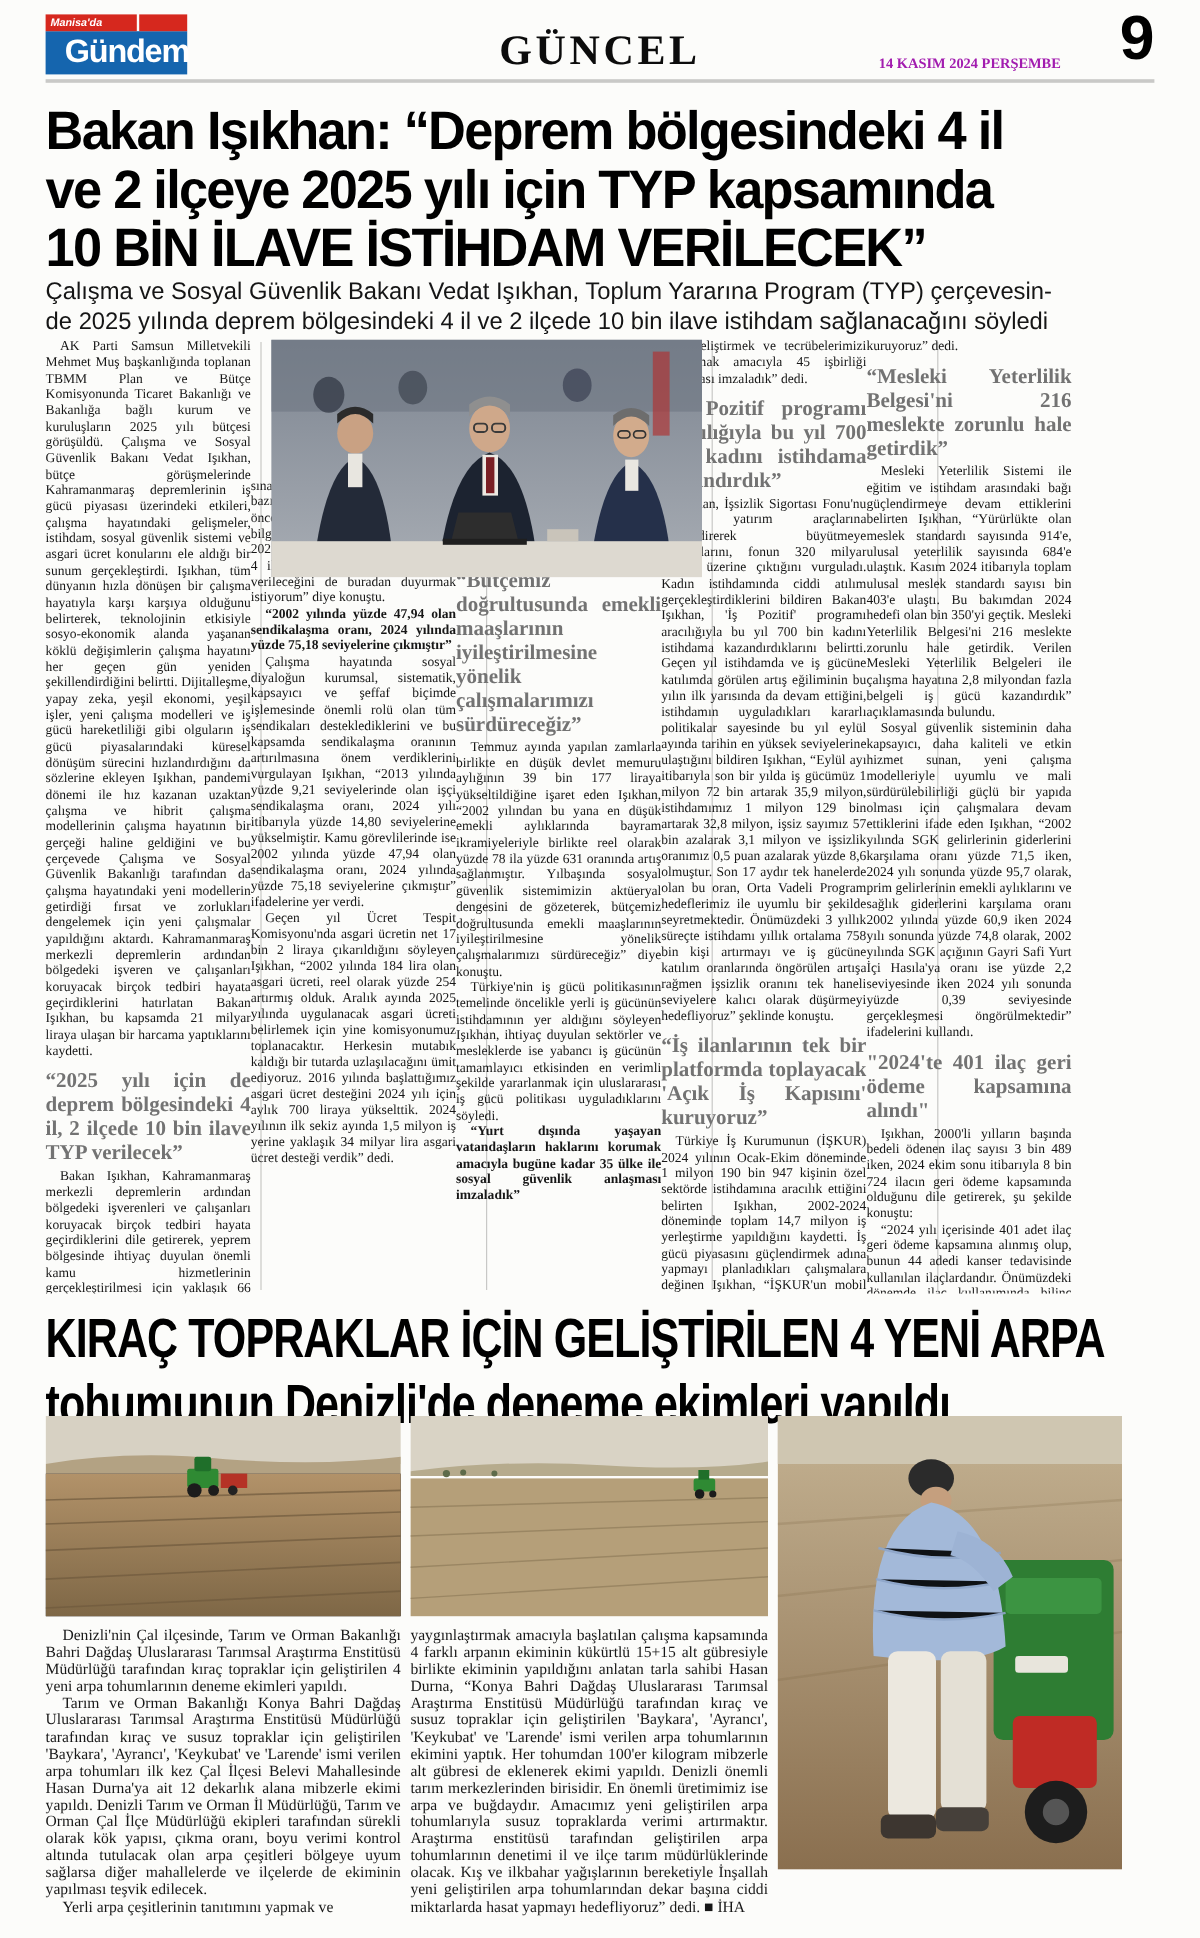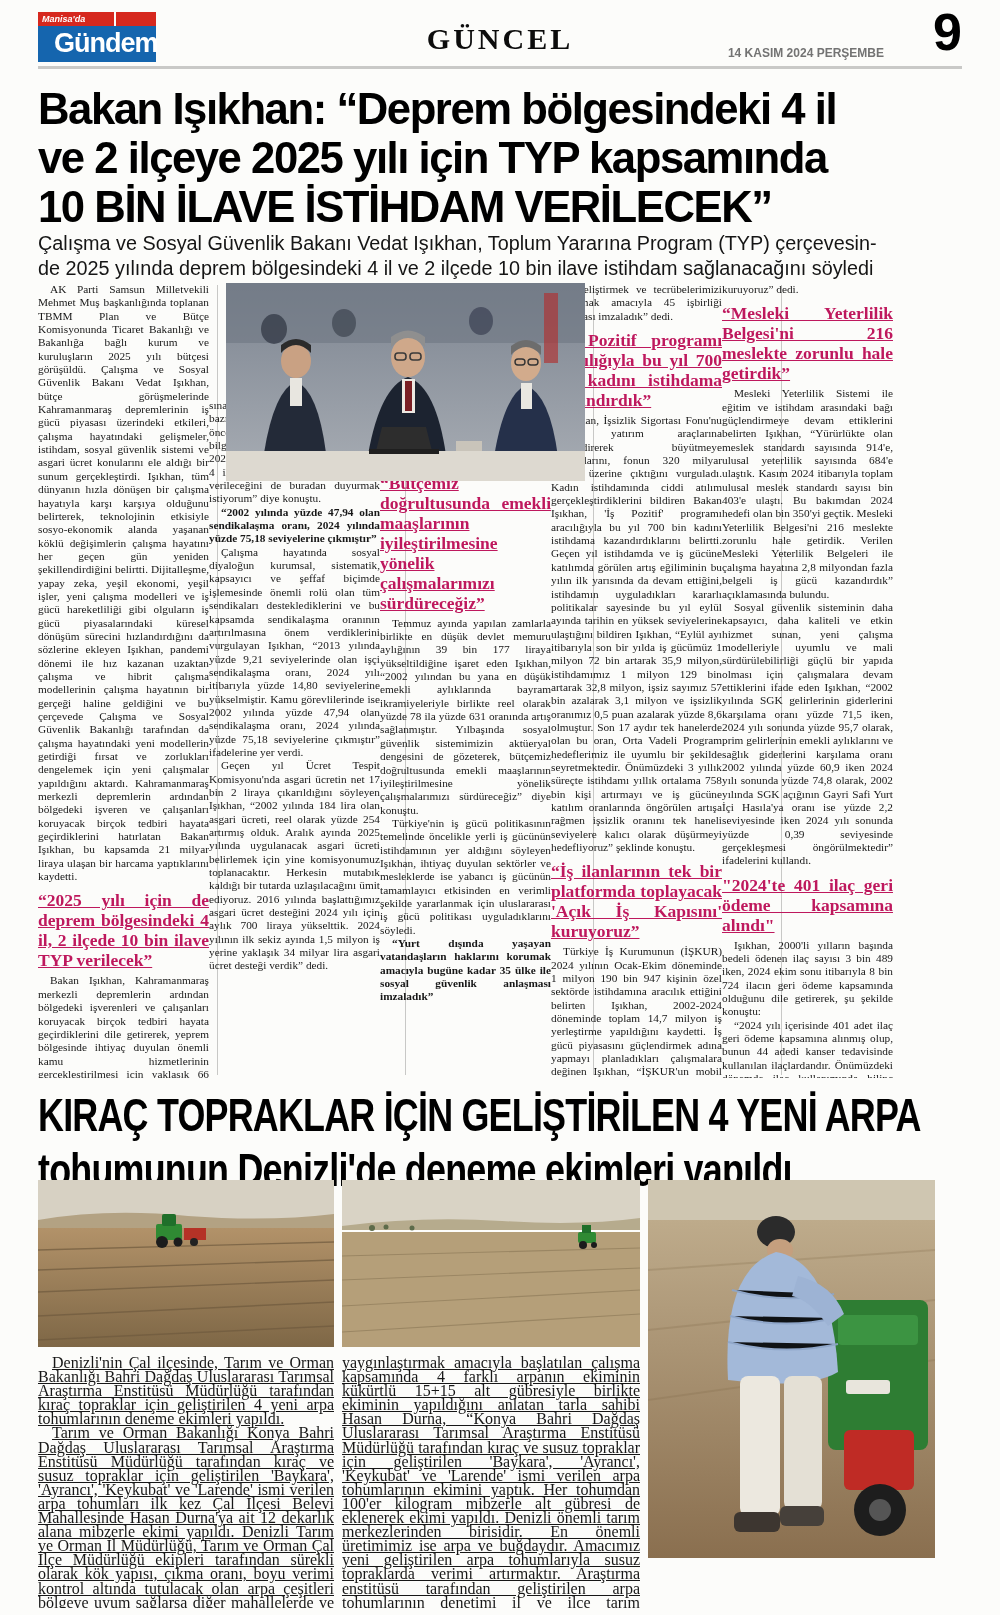--- a/index.html
+++ b/index.html
@@ -15,7 +15,7 @@
   .logo-main{background:#1565ae;height:36px;color:#fff;font-weight:bold;font-size:27px;
              letter-spacing:-1px;text-align:center;line-height:35px;padding-left:16px;}
   .section-title{position:absolute;left:0;right:0;top:12px;text-align:center;
-                 font-weight:bold;font-size:30px;letter-spacing:3px;color:#0c0c0c;}
+                 font-weight:bold;font-size:35px;letter-spacing:3px;color:#0c0c0c;}
   .dateline{position:absolute;right:78px;top:36px;font-family:Liberation Sans, sans-serif;
             font-weight:bold;font-size:12px;letter-spacing:0;color:#737373;}
   .page-num{position:absolute;right:0;top:-8px;font-family:"Liberation Sans",sans-serif;

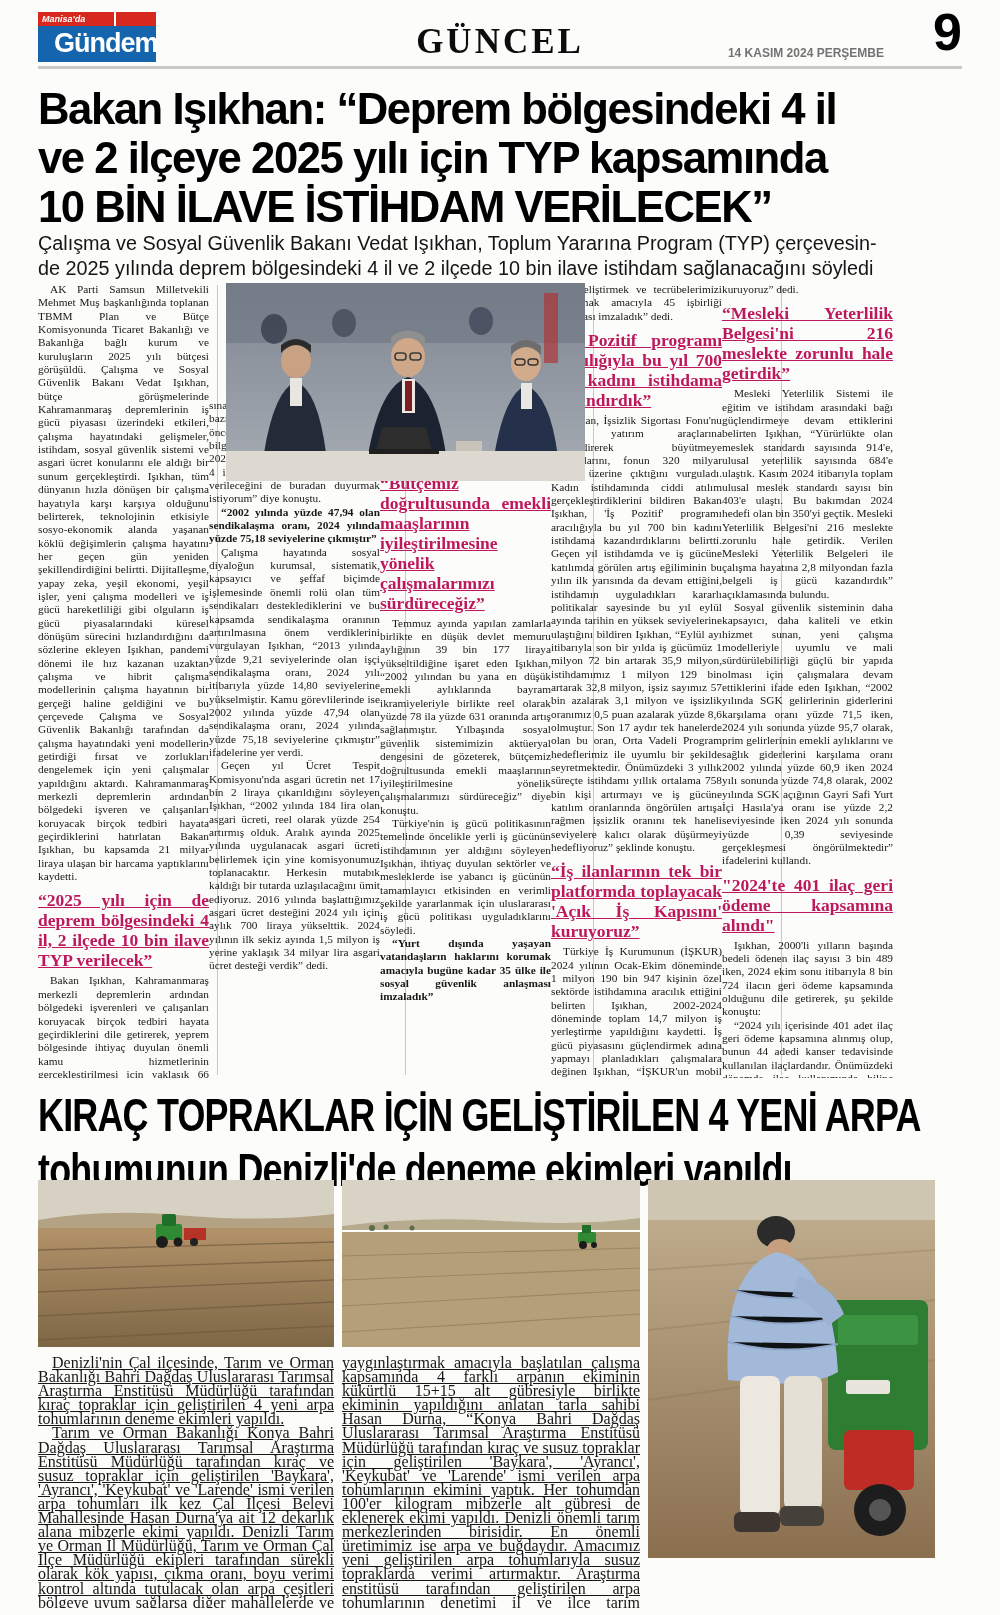--- a/index.html
+++ b/index.html
@@ -16,8 +16,8 @@
              letter-spacing:-1px;text-align:center;line-height:35px;padding-left:16px;}
   .section-title{position:absolute;left:0;right:0;top:12px;text-align:center;
                  font-weight:bold;font-size:35px;letter-spacing:3px;color:#0c0c0c;}
-  .dateline{position:absolute;right:78px;top:36px;font-family:Liberation Sans, sans-serif;
-            font-weight:bold;font-size:12px;letter-spacing:0;color:#737373;}
+  .dateline{position:absolute;right:78px;top:36px;font-family:Liberation Serif, serif;
+            font-weight:bold;font-size:12px;letter-spacing:0;color:#a21caf;}
   .page-num{position:absolute;right:0;top:-8px;font-family:"Liberation Sans",sans-serif;
             font-weight:bold;font-size:52px;color:#000;}
   

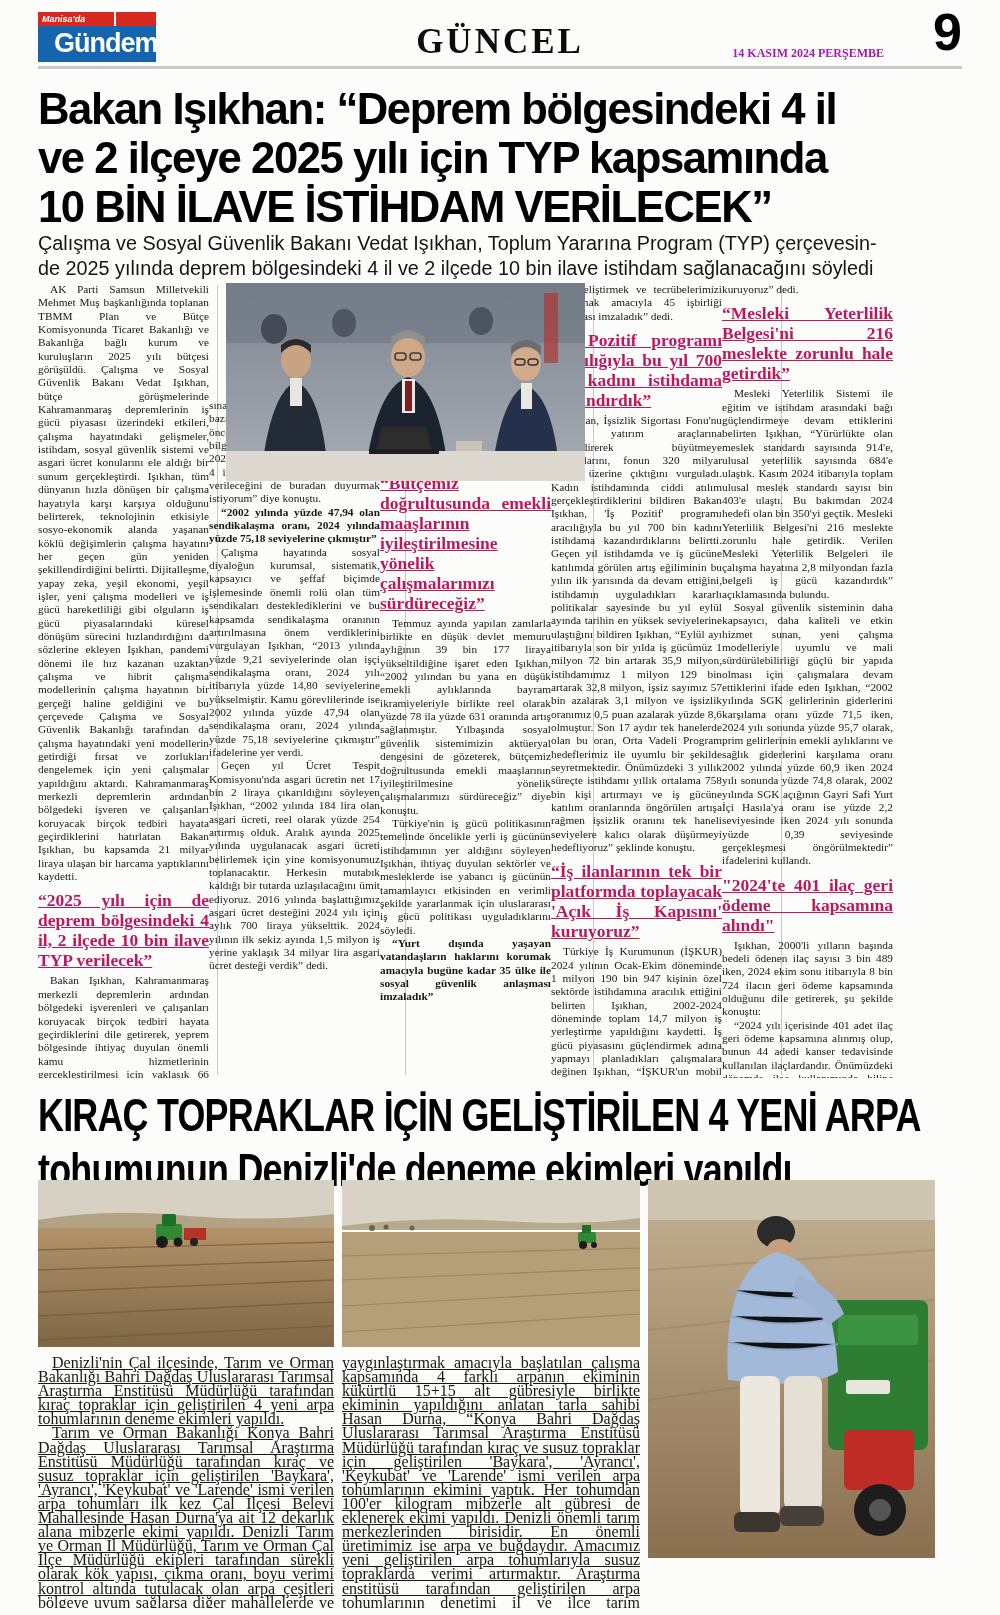--- a/index.html
+++ b/index.html
@@ -33,7 +33,7 @@
   .col p.para{margin:0;text-indent:12px;}
   .col p.para.cont{text-indent:0;}
   .col p.para.b{font-weight:bold;}
-  .col h3.colsub{margin:7px 0 4px;font-size:17.5px;line-height:20px;font-weight:bold;color:#be185d;text-decoration:underline;}
+  .col h3.colsub{margin:7px 0 4px;font-size:17.5px;line-height:20px;font-weight:bold;color:#737373;}
   .vr{position:absolute;top:285px;height:790px;width:1px;background:#c8c8c6;}
   .photo-meeting{position:absolute;left:226px;top:283px;width:359px;height:198px;}
   

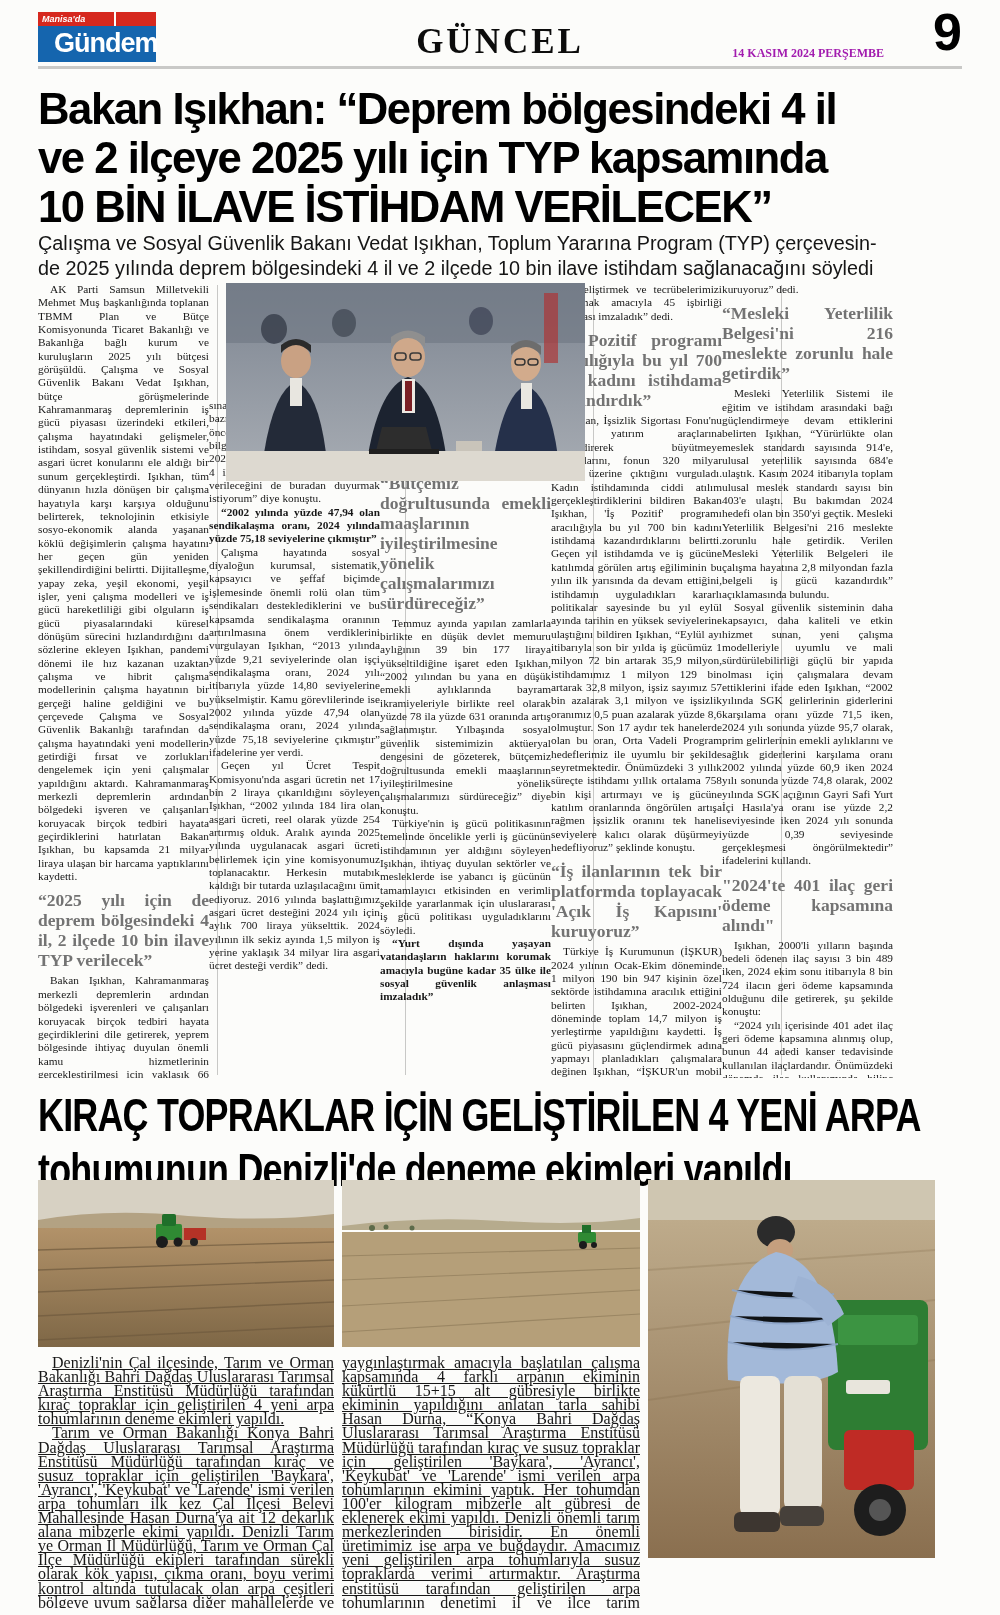--- a/index.html
+++ b/index.html
@@ -43,8 +43,8 @@
   .photo2{position:absolute;left:38px;top:1180px;width:296px;height:167px;}
   .photo3{position:absolute;left:342px;top:1180px;width:298px;height:167px;}
   .photo4{position:absolute;left:648px;top:1180px;width:287px;height:378px;}
-  .bcol{position:absolute;top:1356px;height:252px;overflow:hidden;font-size:16px;
-        line-height:14.1px;text-align:justify;text-decoration:underline;}
+  .bcol{position:absolute;top:1356px;height:252px;overflow:hidden;font-size:13px;
+        line-height:14.1px;text-align:justify;}
   .bcol-left{left:38px;width:296px;}
   .bcol-right{left:342px;width:298px;}
   .bcol p.para{margin:0;text-indent:14px;}

